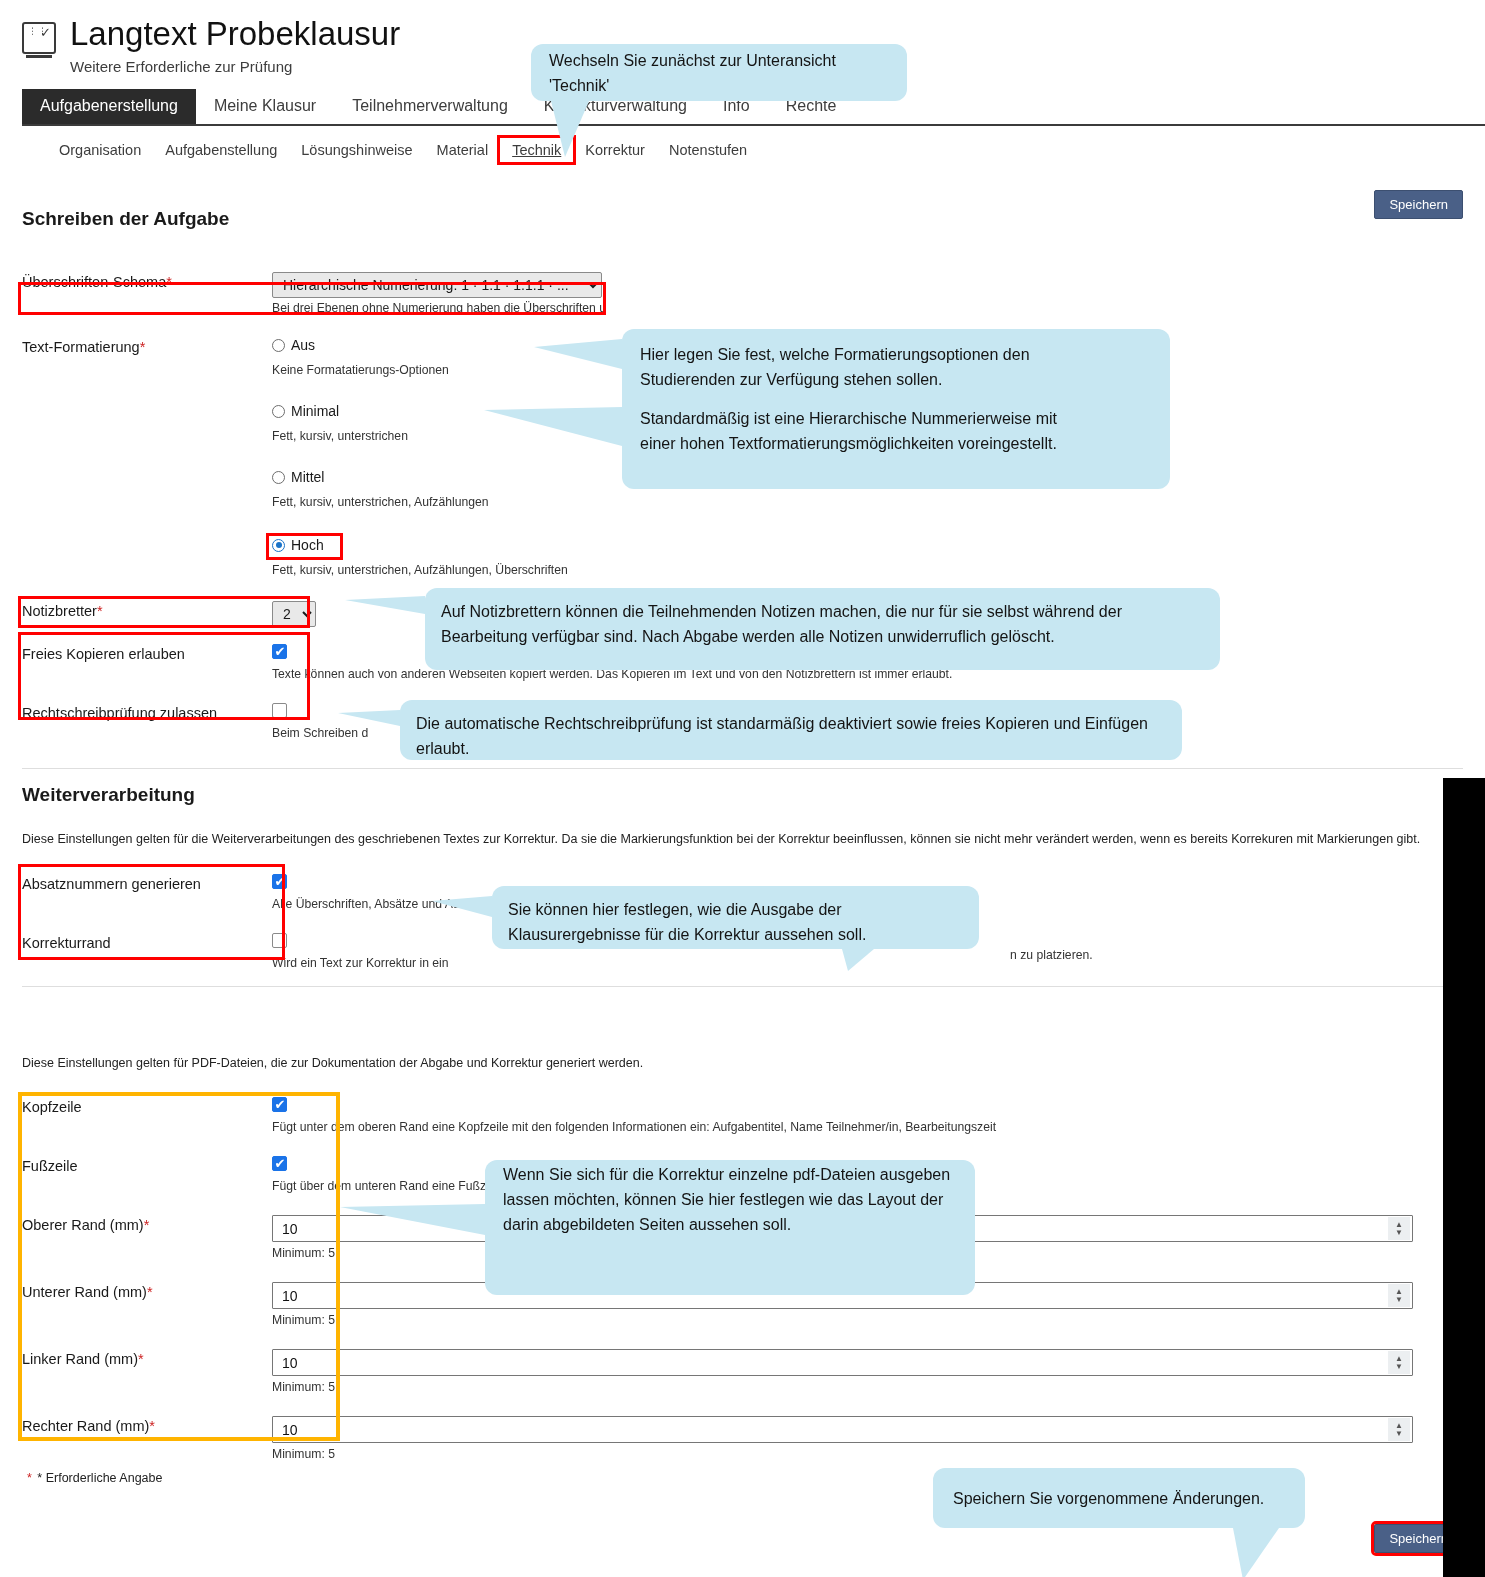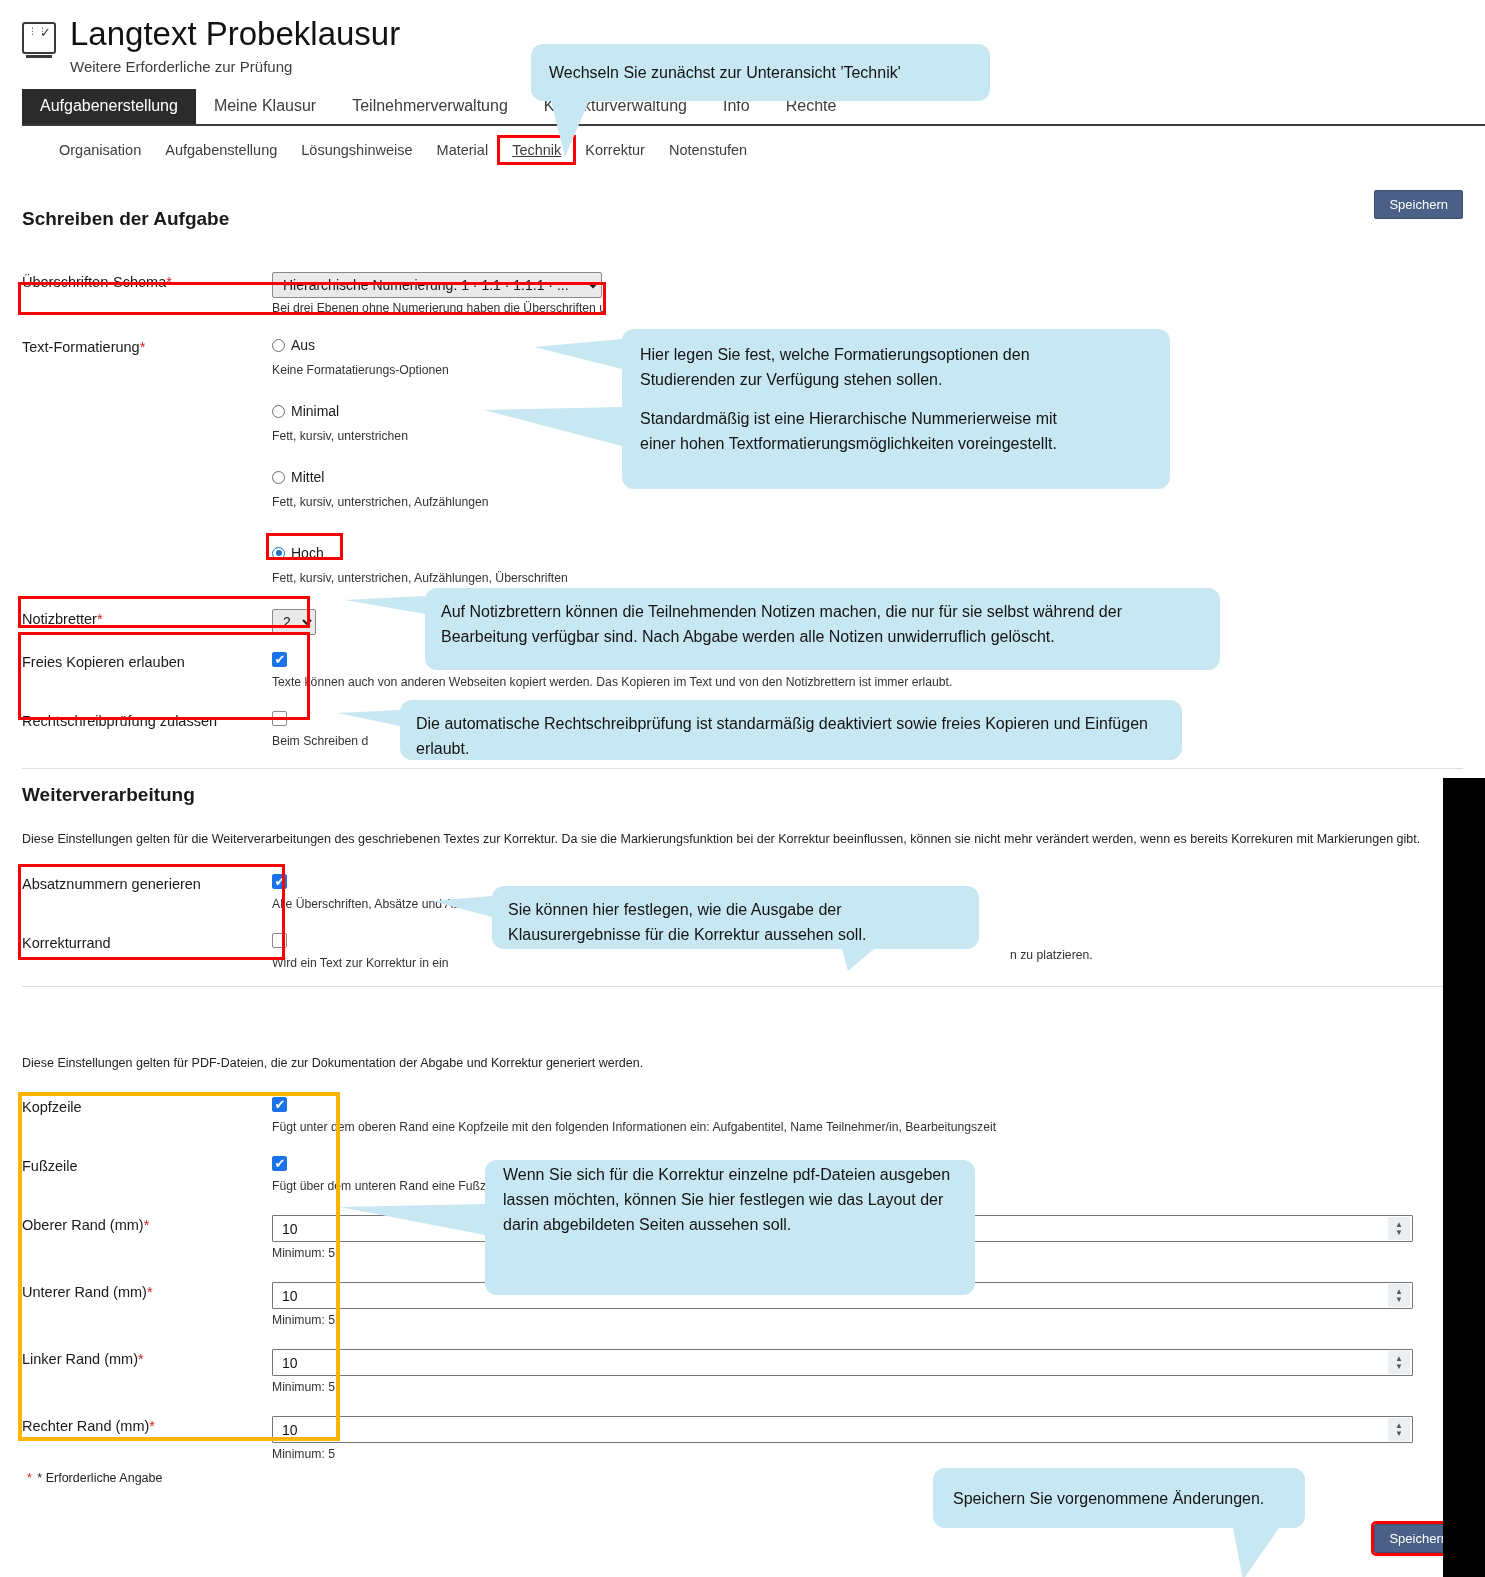--- a/index.html
+++ b/index.html
@@ -366,7 +366,7 @@
 
 <div class="blackband" style="left:1443px; top:778px; width:42px; height:799px;"></div>
 
-<div class="callout" style="left:531px; top:44px; width:459px; height:57px; display:flex; align-items:center;">
+<div class="callout" style="left:531px; top:44px; width:376px; height:57px; display:flex; align-items:center;">
   <span>Wechseln Sie zunächst zur Unteransicht 'Technik'</span>
   <span class="tail" style="left:20px; top:57px; border-left:14px solid transparent; border-right:24px solid transparent; border-top:56px solid #c7e7f2;"></span>
 </div>

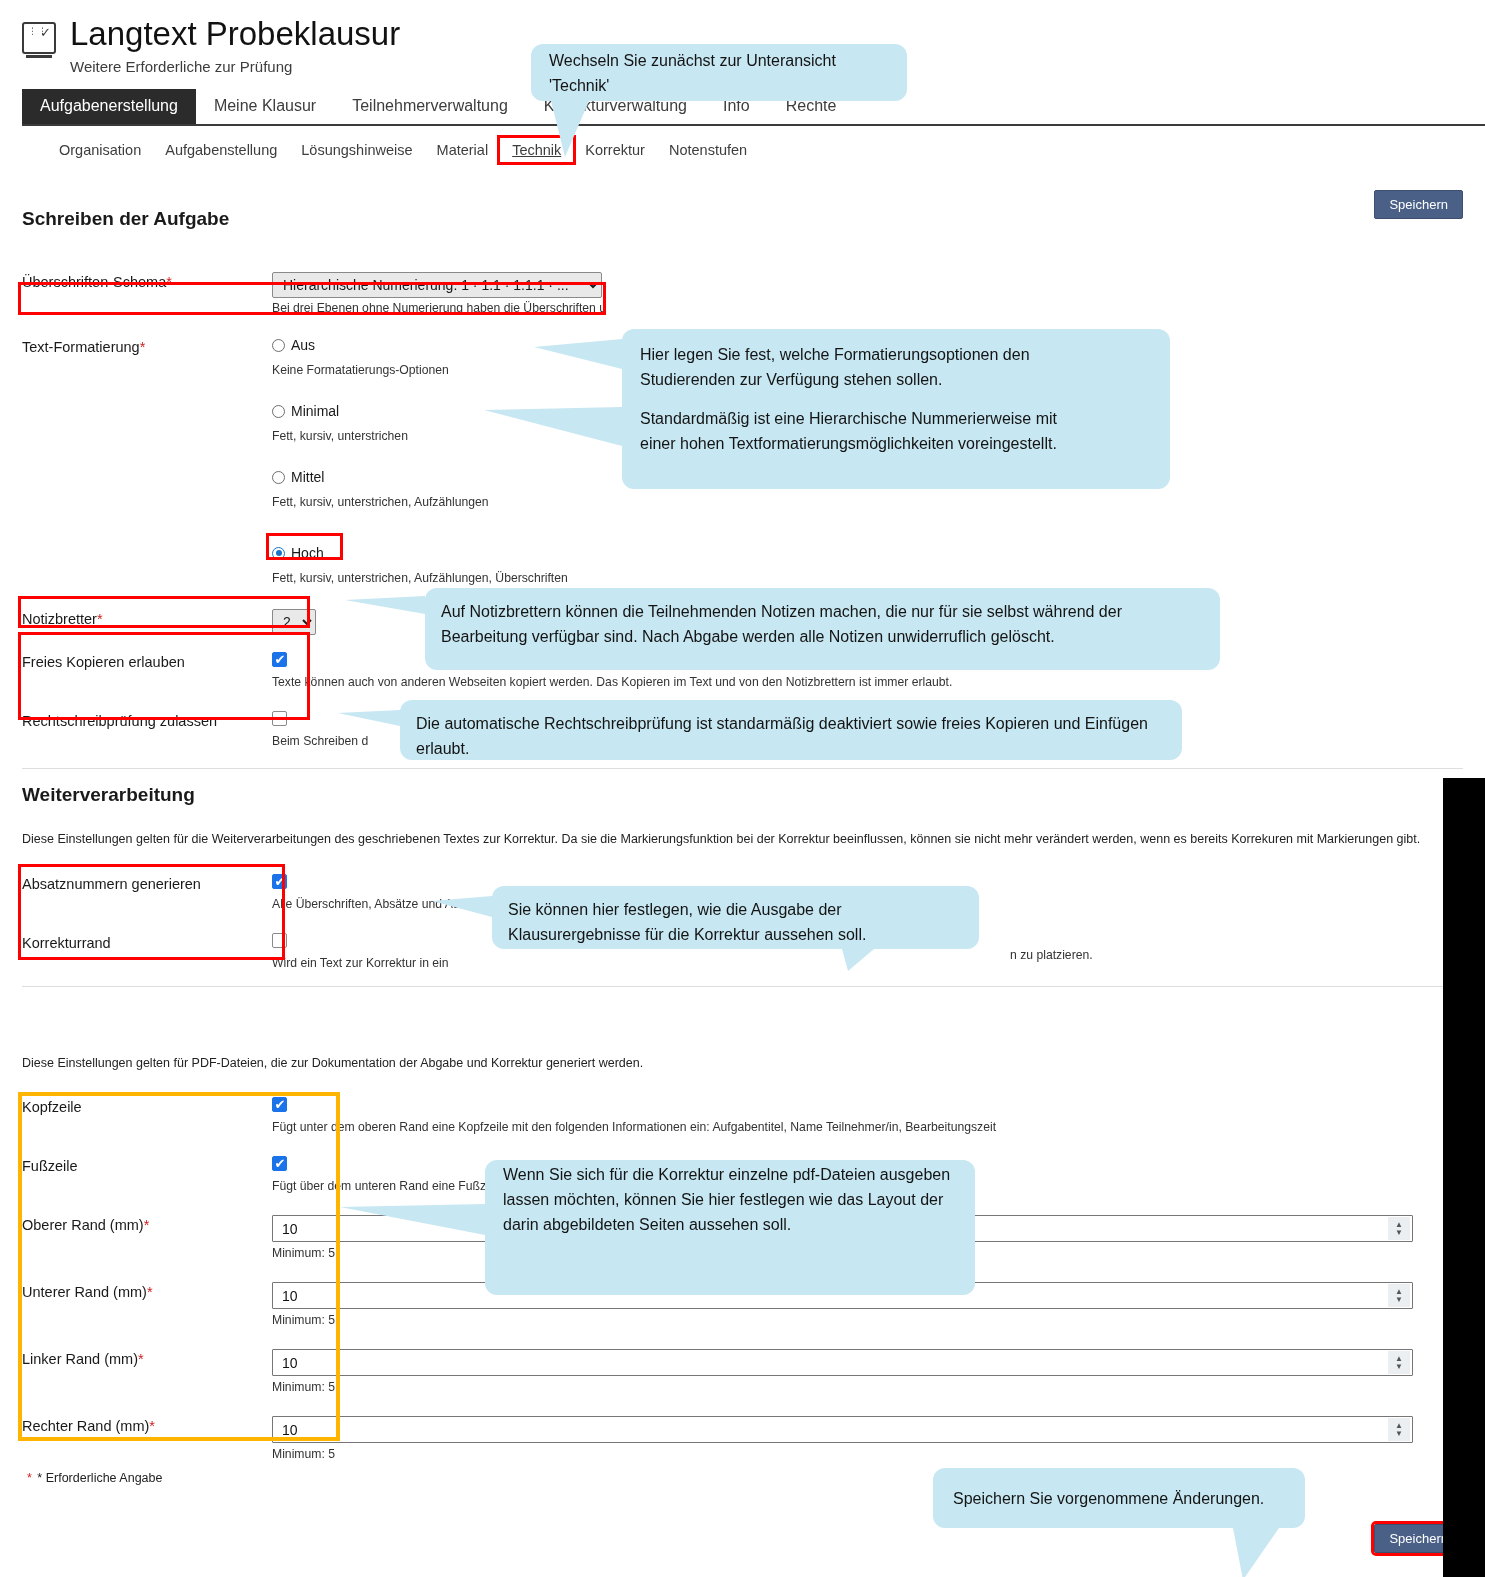--- a/index.html
+++ b/index.html
@@ -216,7 +216,7 @@
       </div>
       <div class="help" style="margin-top:10px;">Fett, kursiv, unterstrichen, Aufzählungen</div>
 
-      <div class="radio-opt" style="margin-top:36px;">
+      <div class="radio-opt" style="margin-top:28px;">
         <span class="radio on"></span>
         <span class="radio-label">Hoch</span>
       </div>

